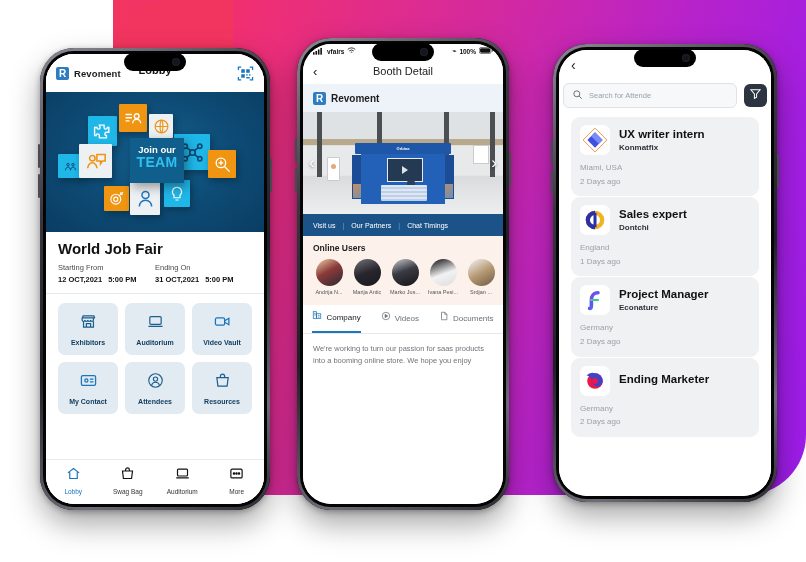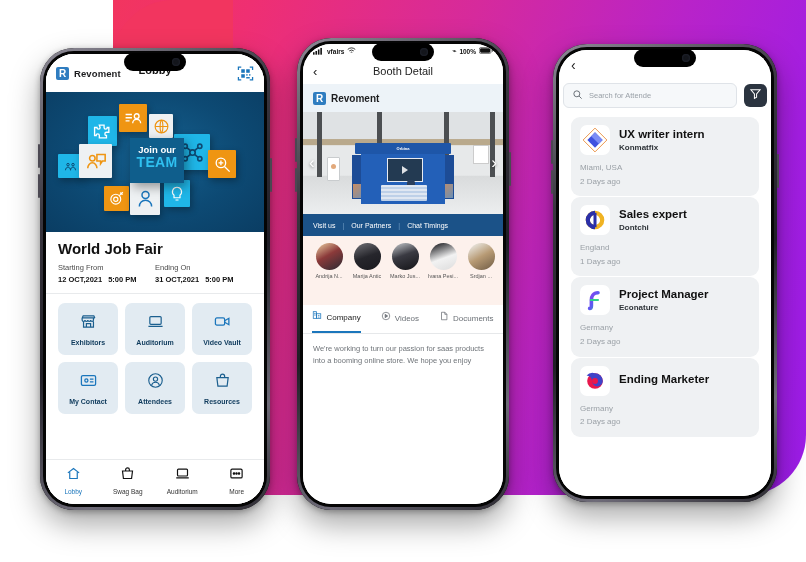--- a/index.html
+++ b/index.html
@@ -481,6 +481,7 @@
         </div>
 
         <div class="m-online">
+          <div class="ou-title">Online Users</div>
           <div class="ou-row">
             <div class="ou">
               <div class="av" style="background:linear-gradient(150deg,#d8b08c 10%,#8b3a3a 45%,#2a2a33 100%)"></div>

